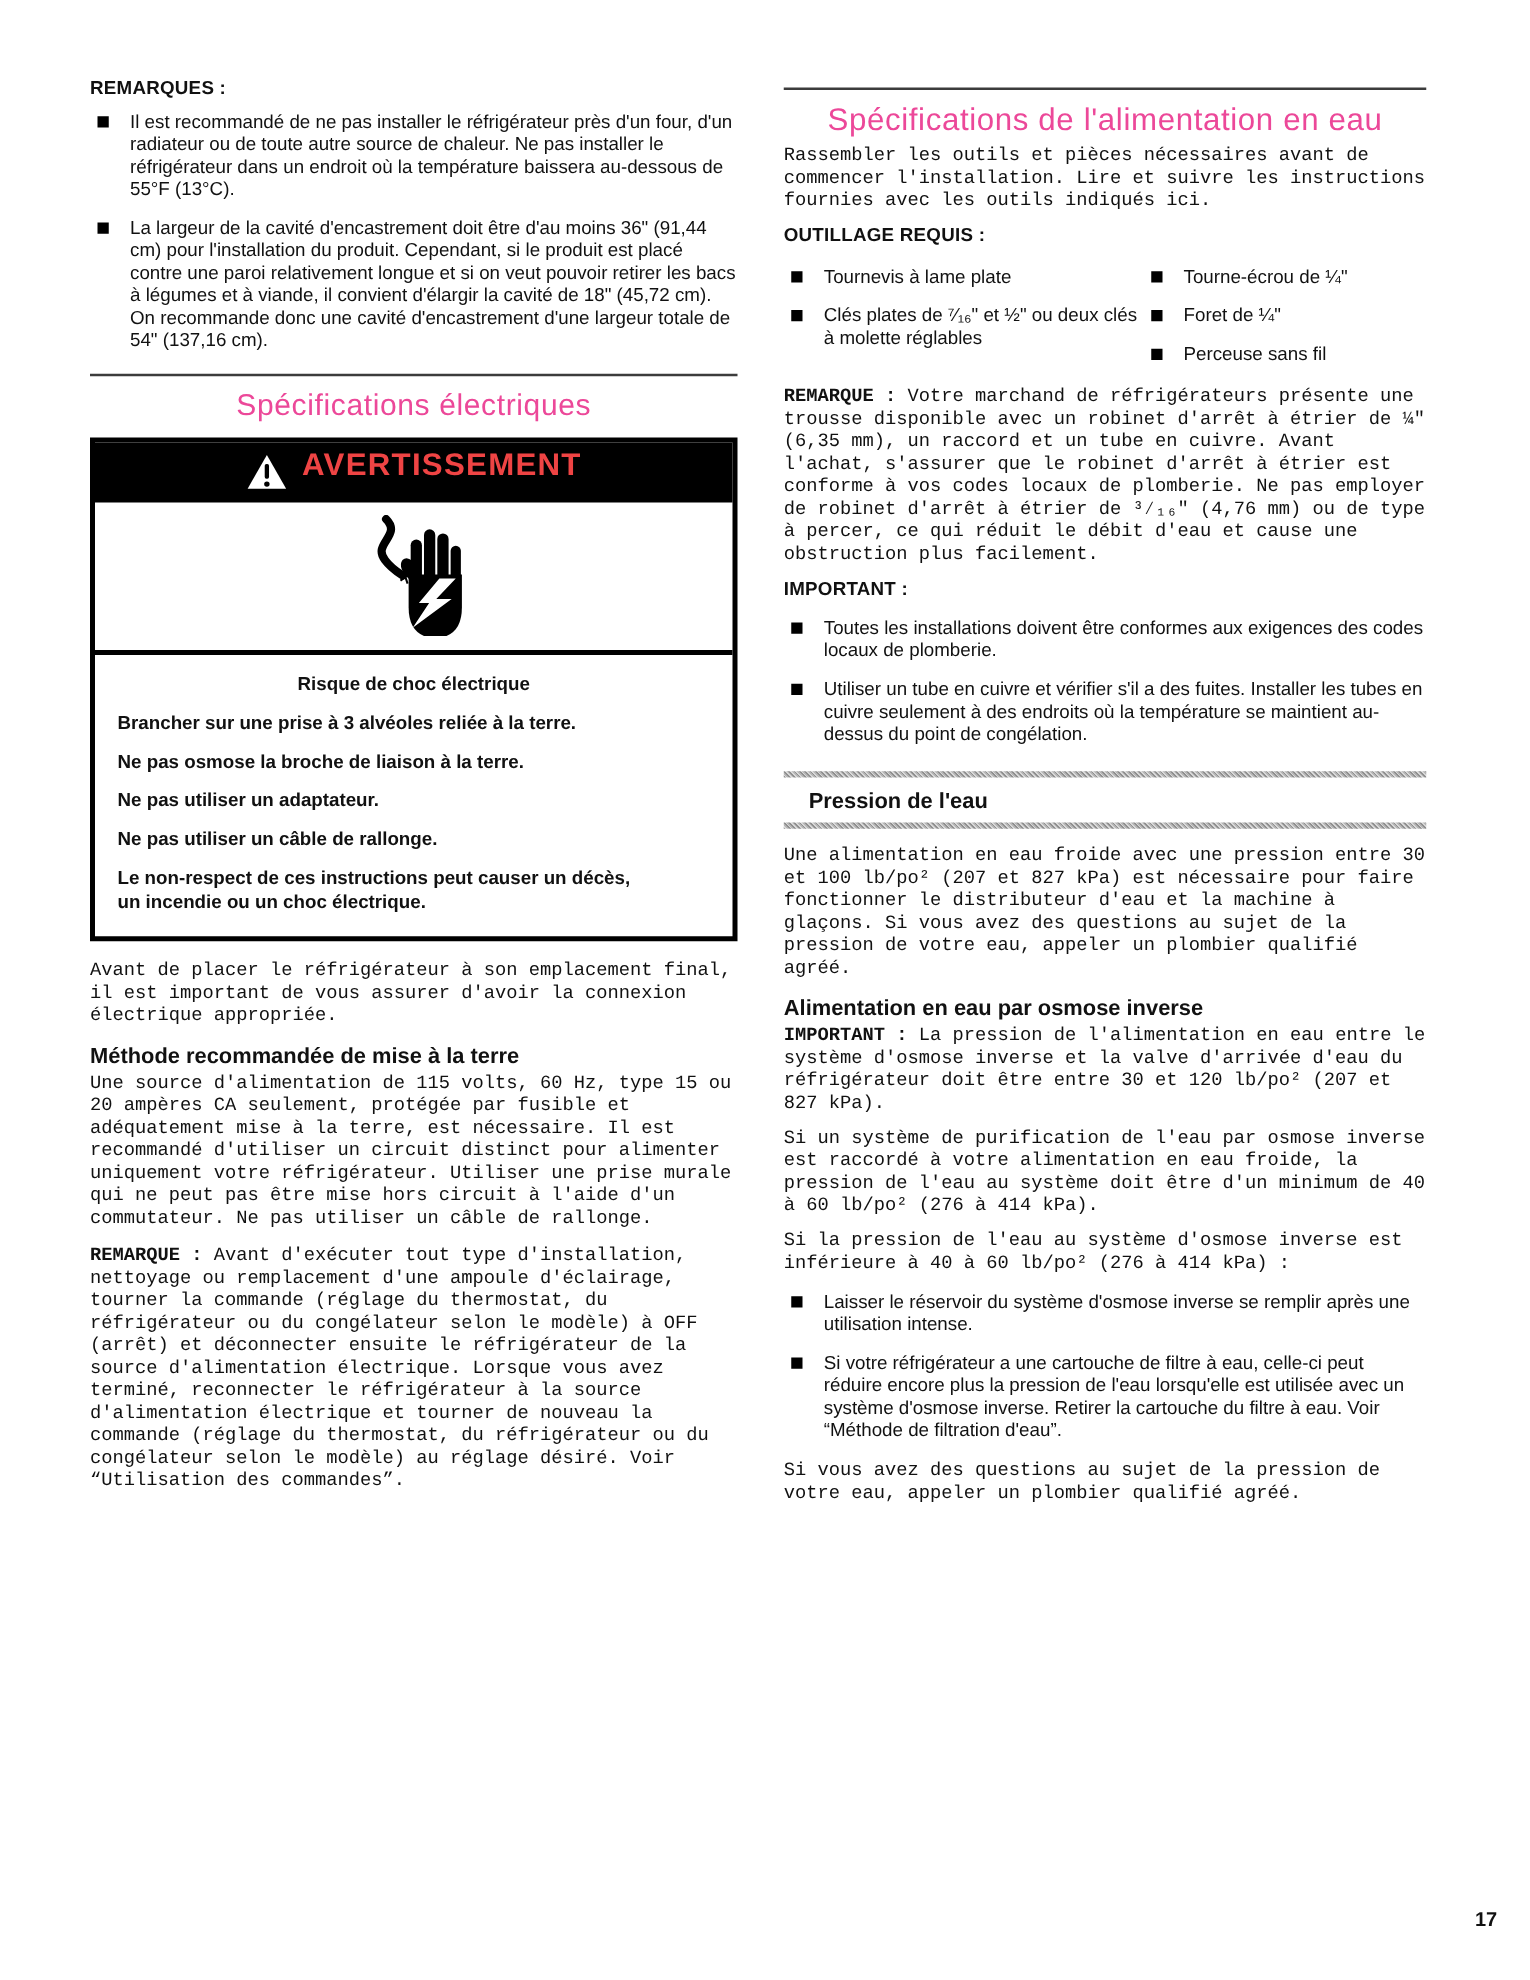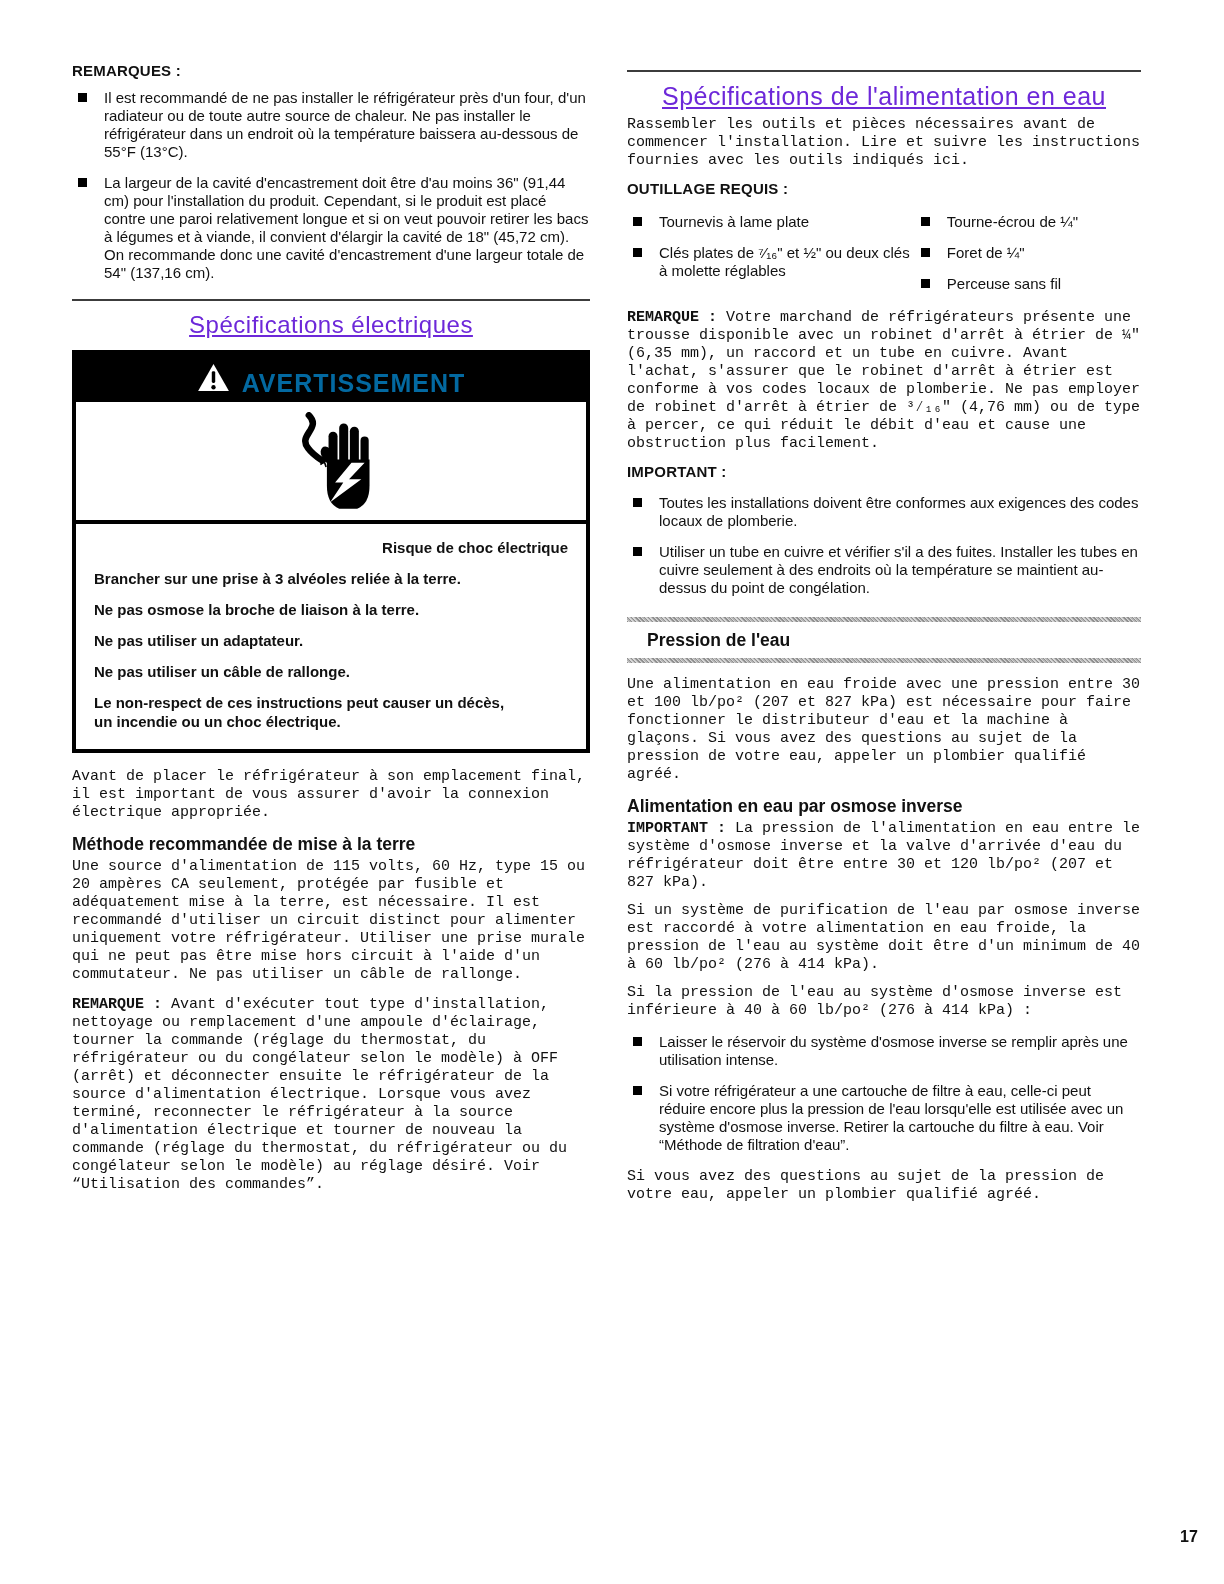--- a/index.html
+++ b/index.html
@@ -24,8 +24,8 @@
   .rule { border:0; border-top:2px solid #3c3c3c; margin-top:17px; }
 
   .ghead {
-    text-align:center; color:#6d28d9; font-size:24px; line-height:30px;
-    margin-top:9px; letter-spacing:.5px; font-weight:normal;text-decoration:underline;
+    text-align:center; color:#ec4899; font-size:24px; line-height:30px;
+    margin-top:9px; letter-spacing:.5px; font-weight:normal;
   }
 
   

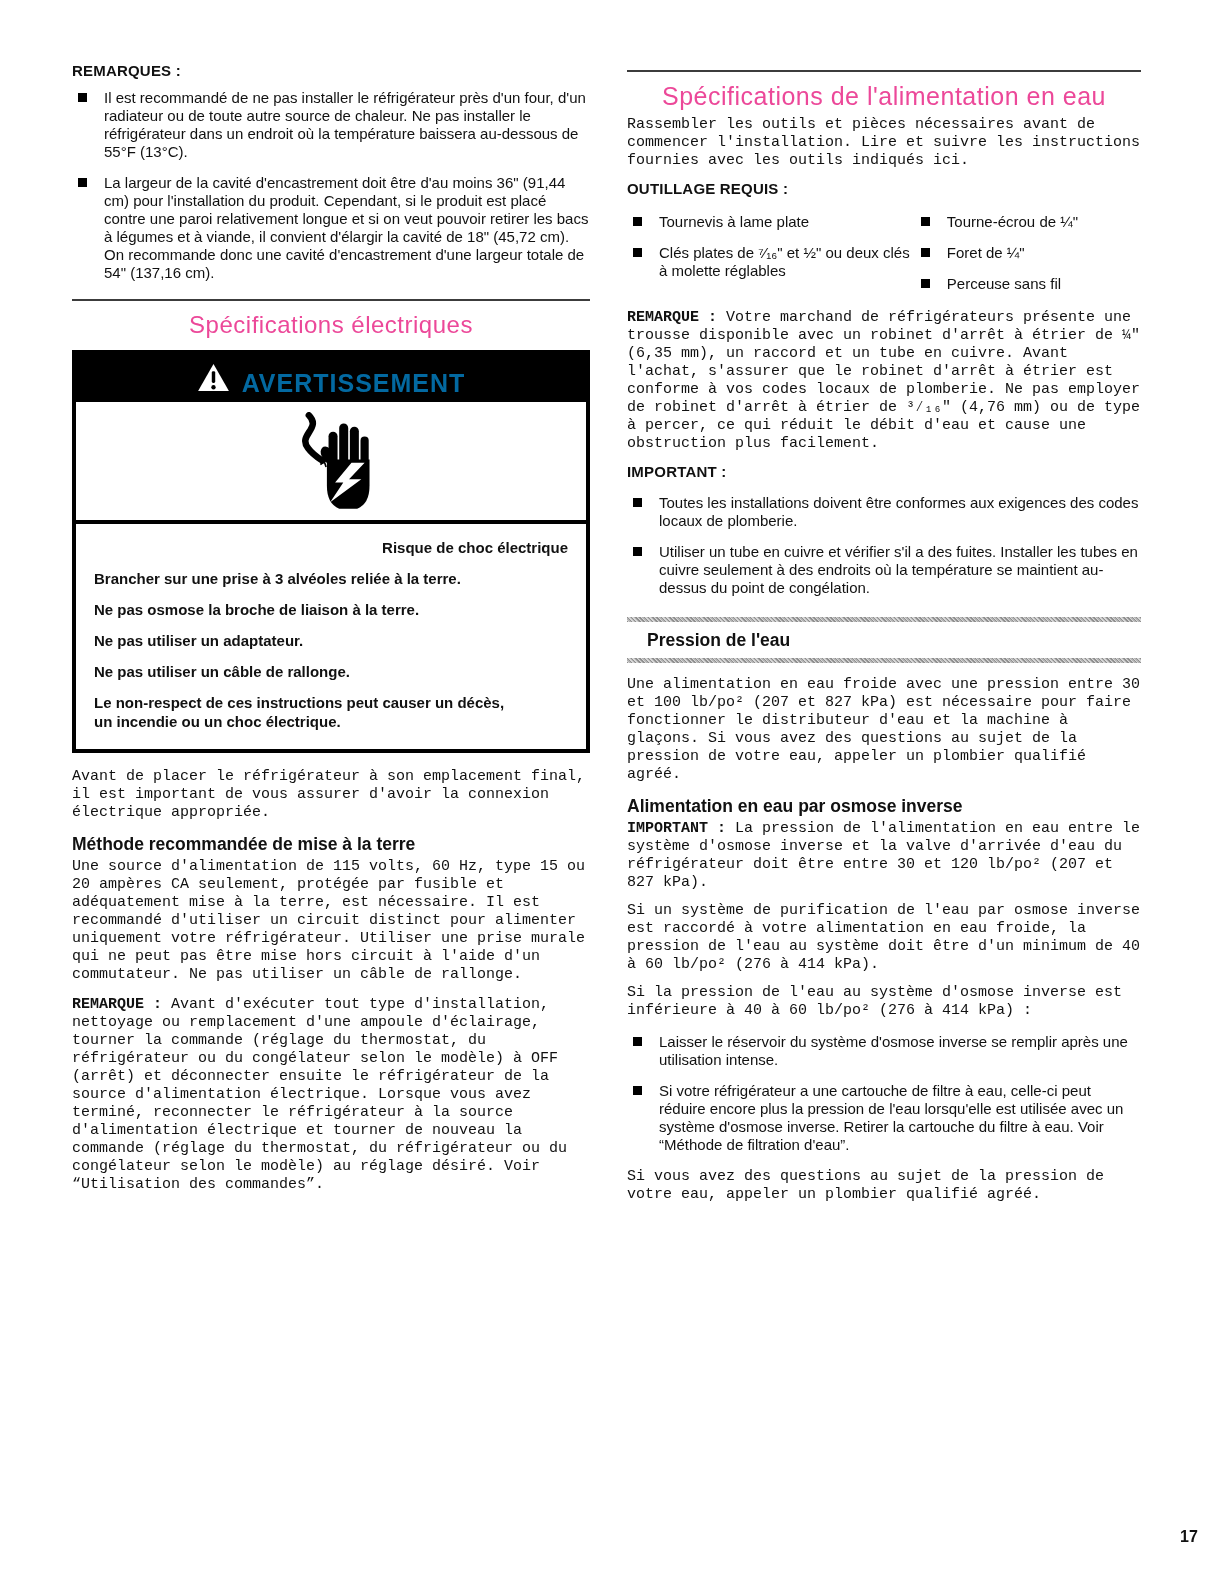--- a/index.html
+++ b/index.html
@@ -31,7 +31,7 @@
   
   .warnbox { border:4px solid #000; margin-top:10px; }
   .warnhead {
-    background:#000; color:#0369a1; display:flex; align-items:flex-end;
+    background:#000; color:#ef4444; display:flex; align-items:flex-start;
     justify-content:center; gap:12px; padding:9px 0 10px;
   }
   .warnhead .wt { font-size:25px; font-weight:bold; letter-spacing:1px; }

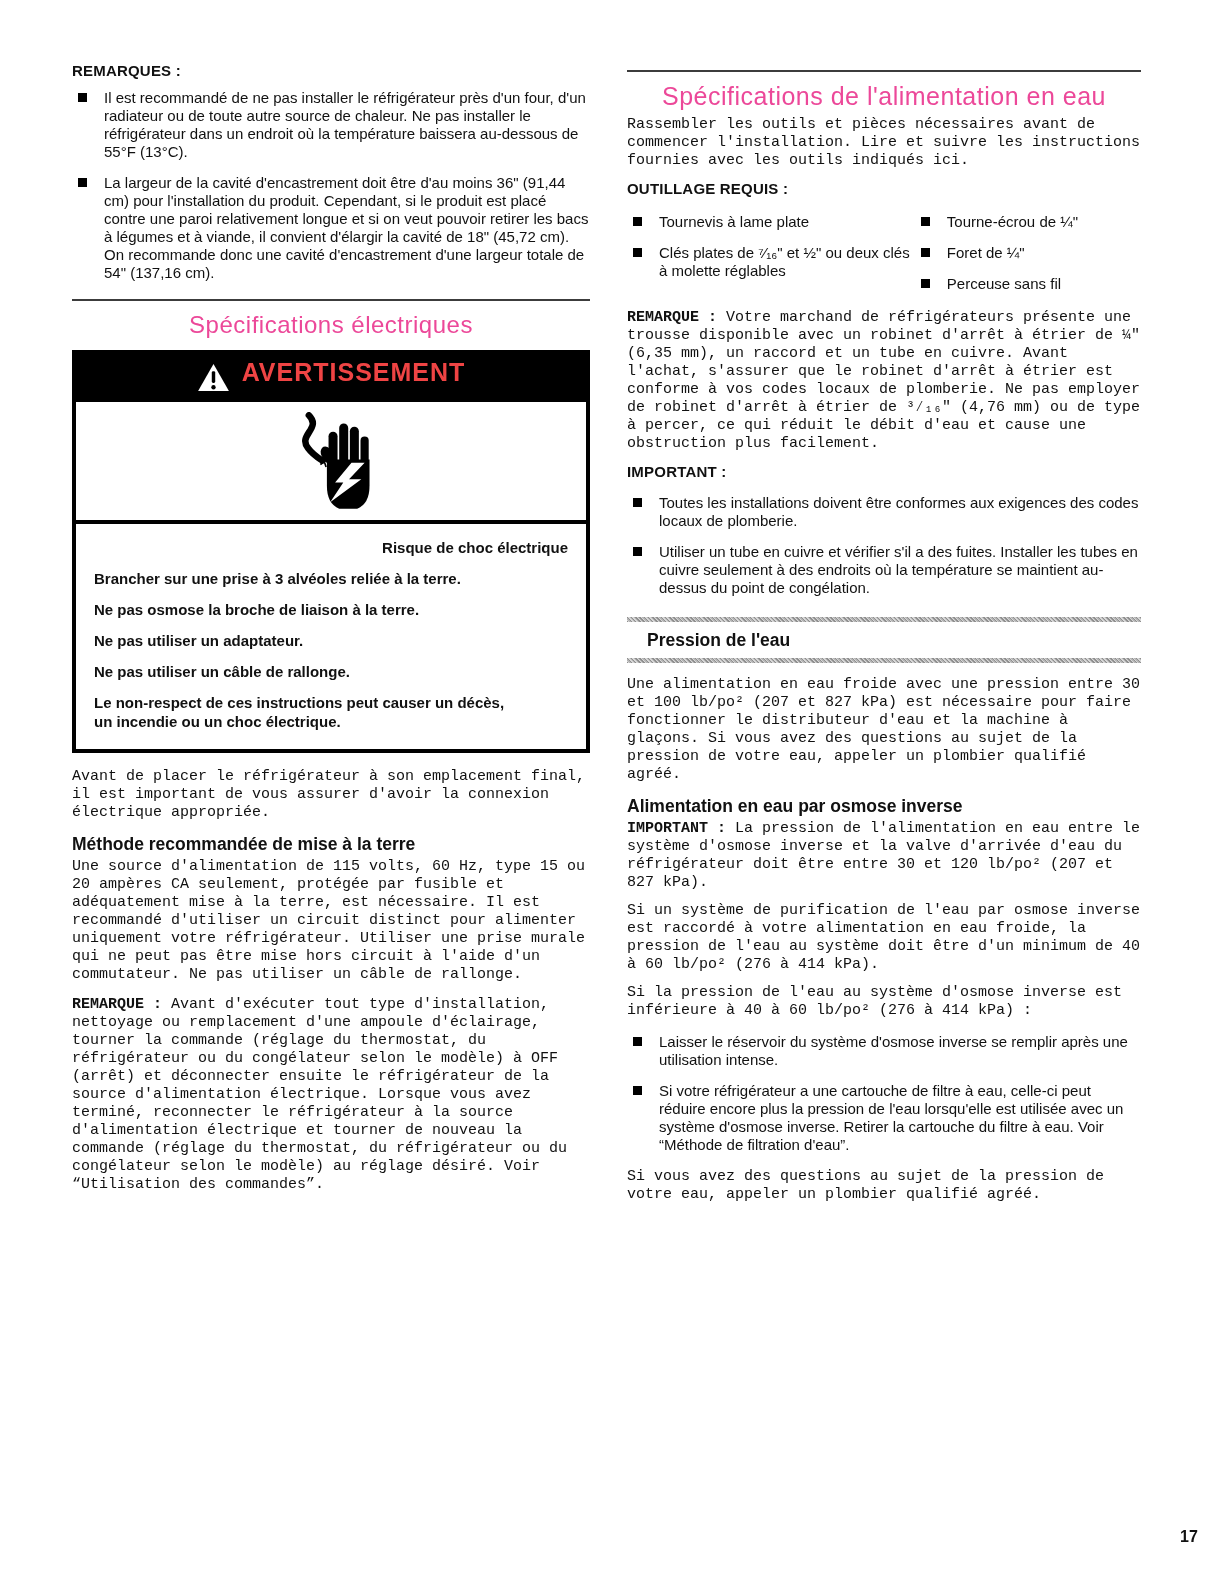--- a/index.html
+++ b/index.html
@@ -37,7 +37,7 @@
   .warnhead .wt { font-size:25px; font-weight:bold; letter-spacing:1px; }
   .warnicon { display:flex; justify-content:center; padding:10px 0 8px; border-bottom:4px solid #000; }
   .warntext { padding:14px 18px 16px; font-weight:bold; line-height:19px; }
-  .warntext .hazard { text-align:right; margin-bottom:12px; }
+  .warntext .hazard { text-align:center; margin-bottom:12px; }
   .warntext p.wline { margin-bottom:12px; }
   .warntext p.wline:last-child { margin-bottom:2px; }
 

